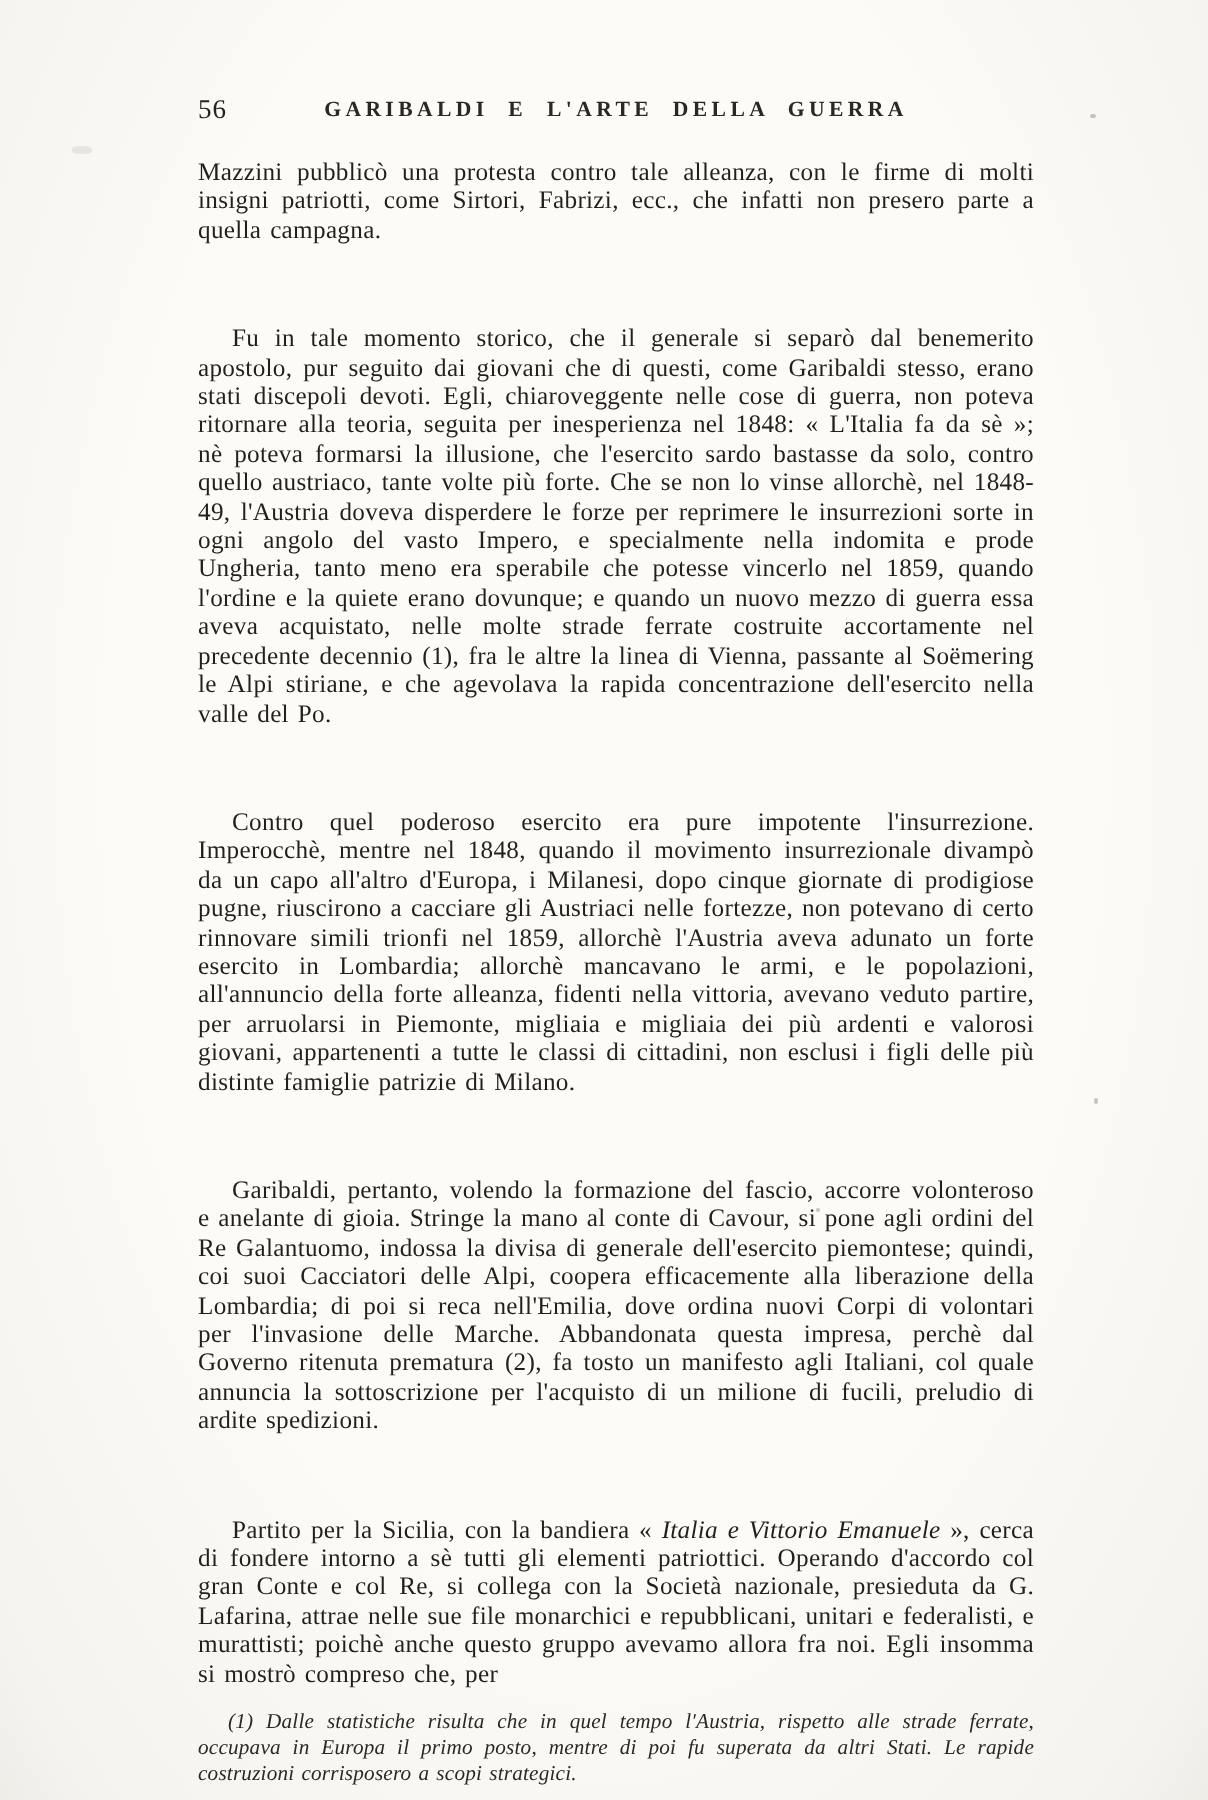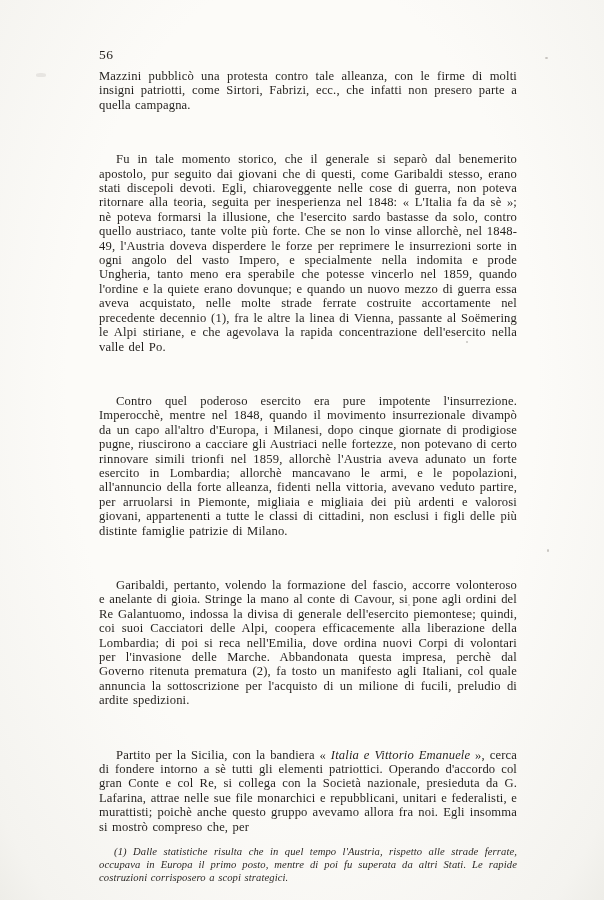--- a/index.html
+++ b/index.html
@@ -25,7 +25,7 @@
   .header {
     position: relative;
     height: 17px;
-    margin-bottom: 5px;
+    margin-bottom: 15px;
   }
   .pagenum {
     position: absolute;

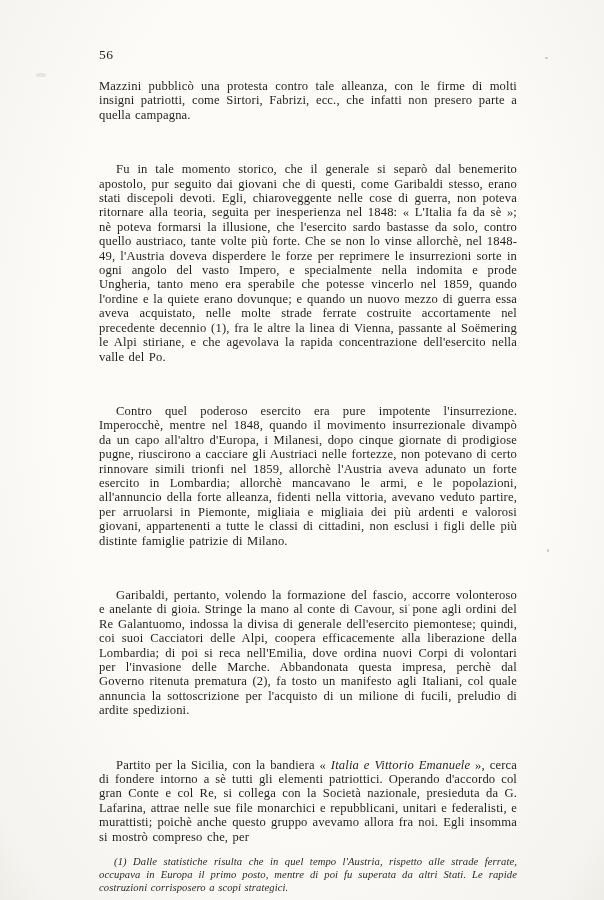--- a/index.html
+++ b/index.html
@@ -98,6 +98,7 @@
 
     <div class="header">
       <span class="pagenum">56</span>
+      <span class="running-title">GARIBALDI E L'ARTE DELLA GUERRA</span>
     </div>
 
     <p class="para">Mazzini pubblicò una protesta contro tale alleanza, con le firme di molti insigni patriotti, come Sirtori, Fabrizi, ecc., che infatti non presero parte a quella campagna.</p>

